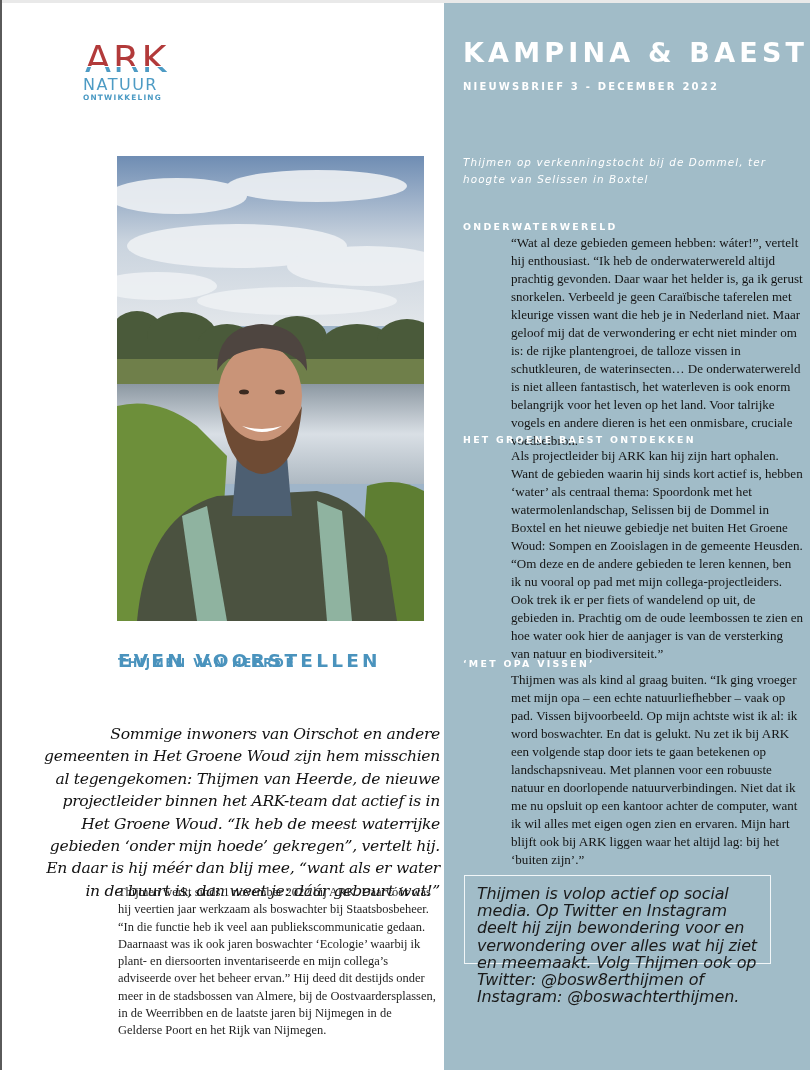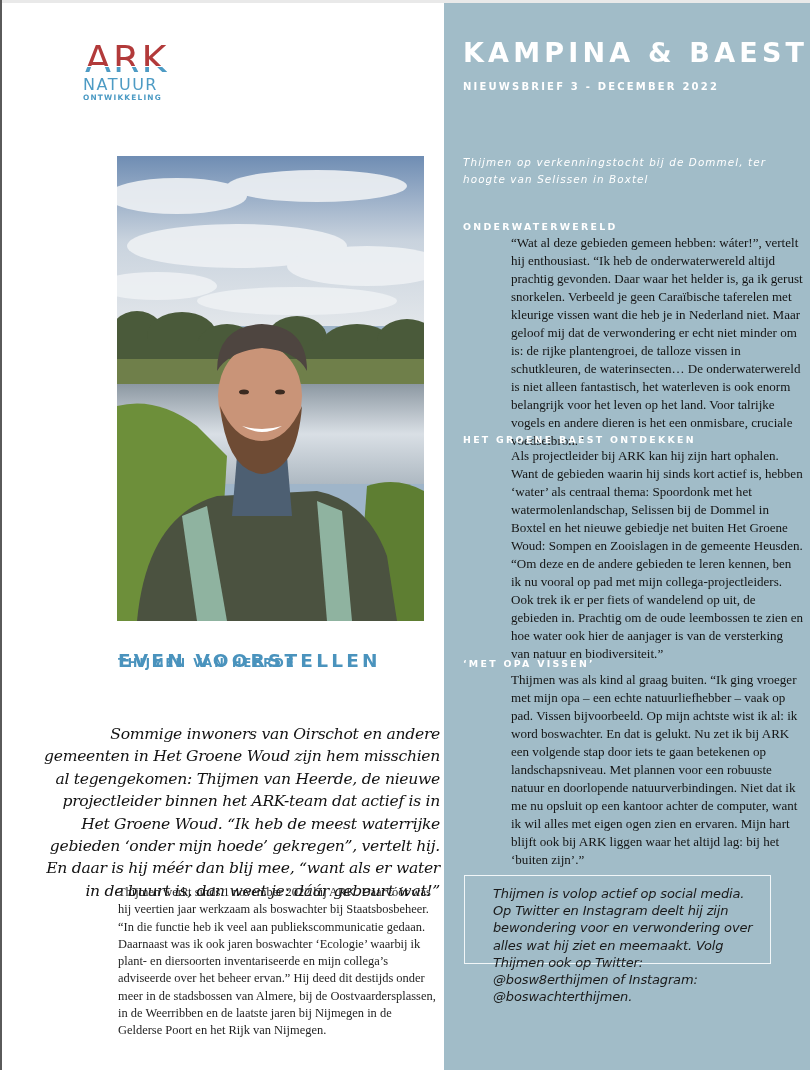--- a/index.html
+++ b/index.html
@@ -42,7 +42,7 @@
   .art-3 { top: 654px; }
 
   .social-box { position: absolute; left: 20px; top: 872px; width: 307px; height: 89px; border: 1.5px solid #f1f6f8; padding: 9px 10px 0 12px; }
-  .social-text { font-family: "DejaVu Sans", sans-serif; font-style: italic; font-size: 13px; line-height: 17.2px; color: #1a1a1a; letter-spacing: -0.15px; margin-left: 16px; }
+  .social-text { font-family: "DejaVu Sans", sans-serif; font-style: italic; font-size: 16px; line-height: 17.2px; color: #1a1a1a; letter-spacing: -0.15px; }
 </style>
 </head>
 <body>

